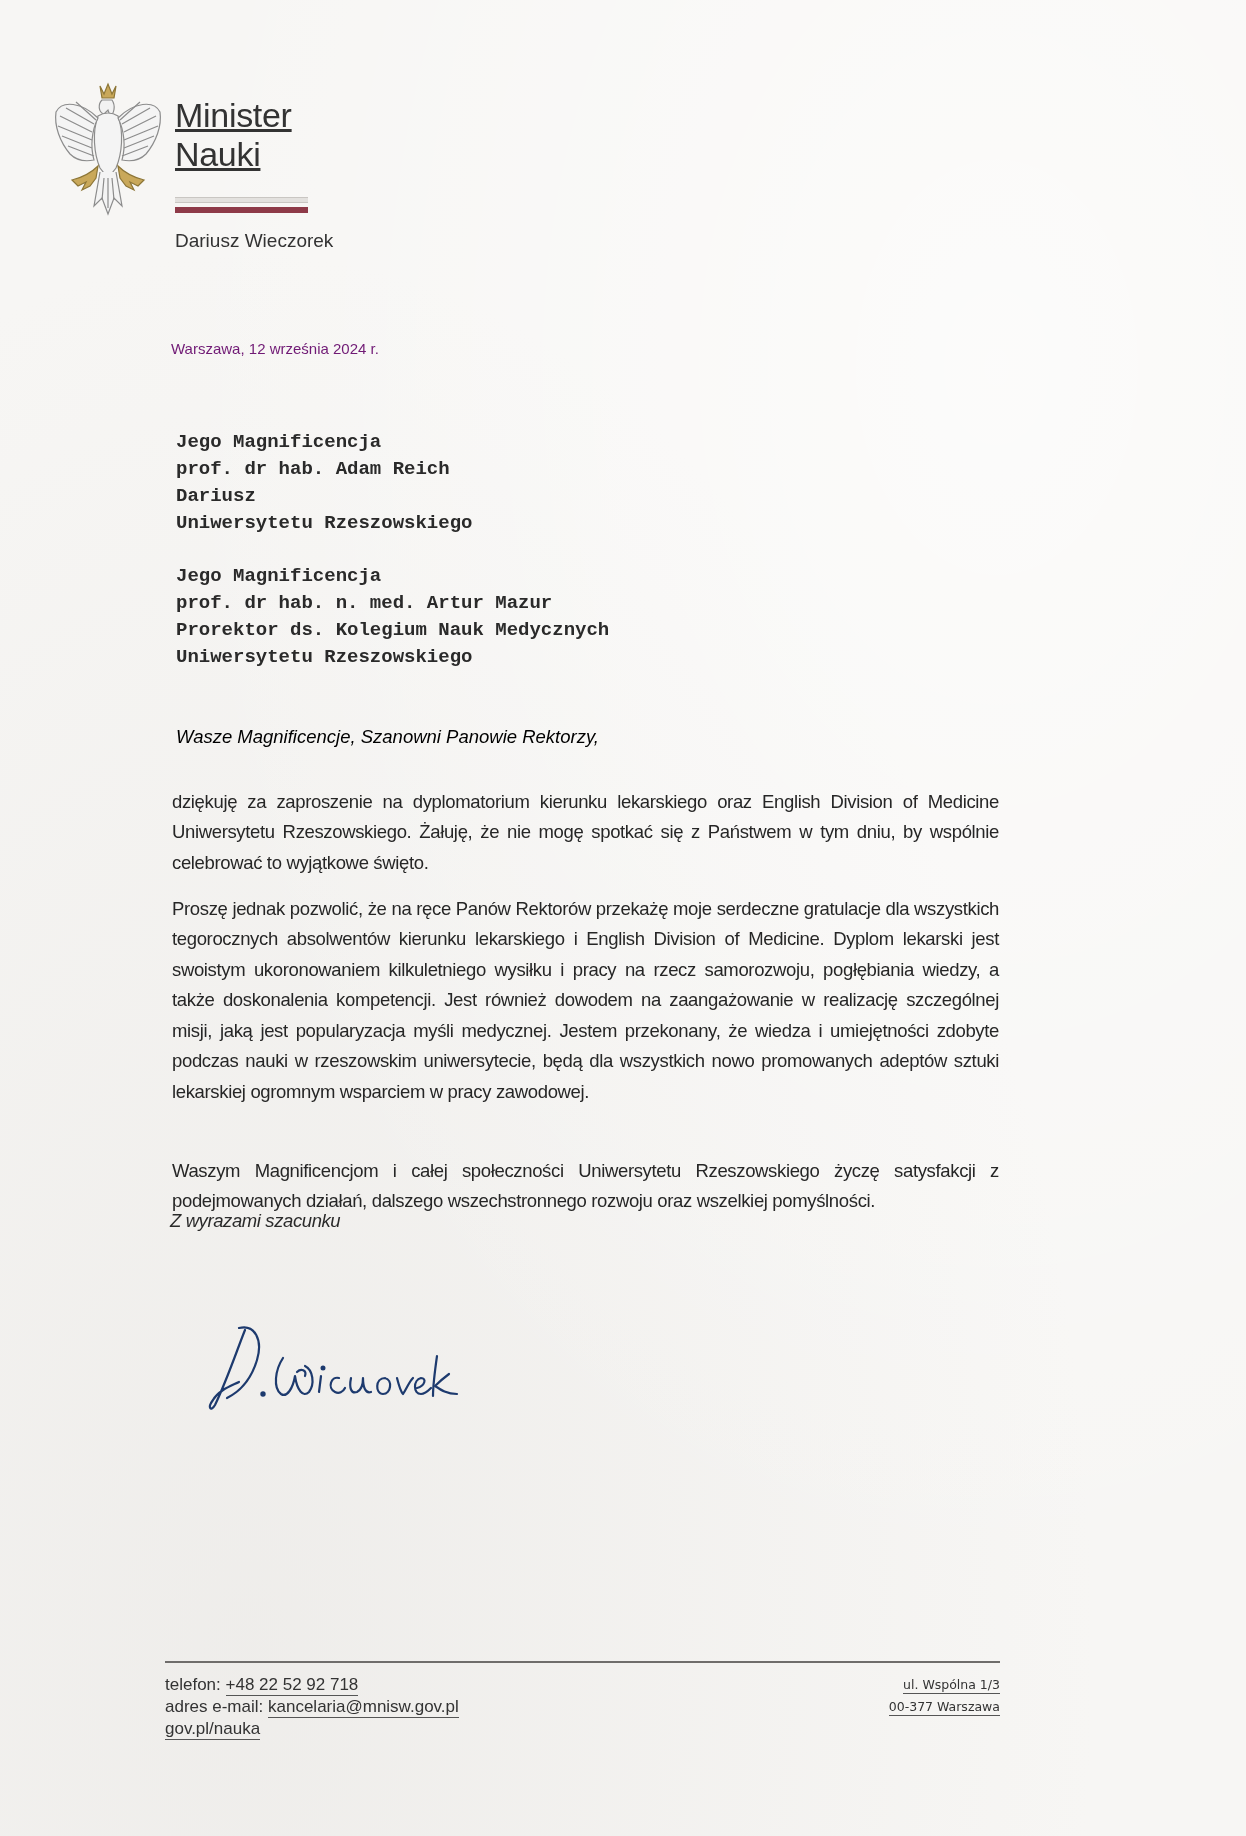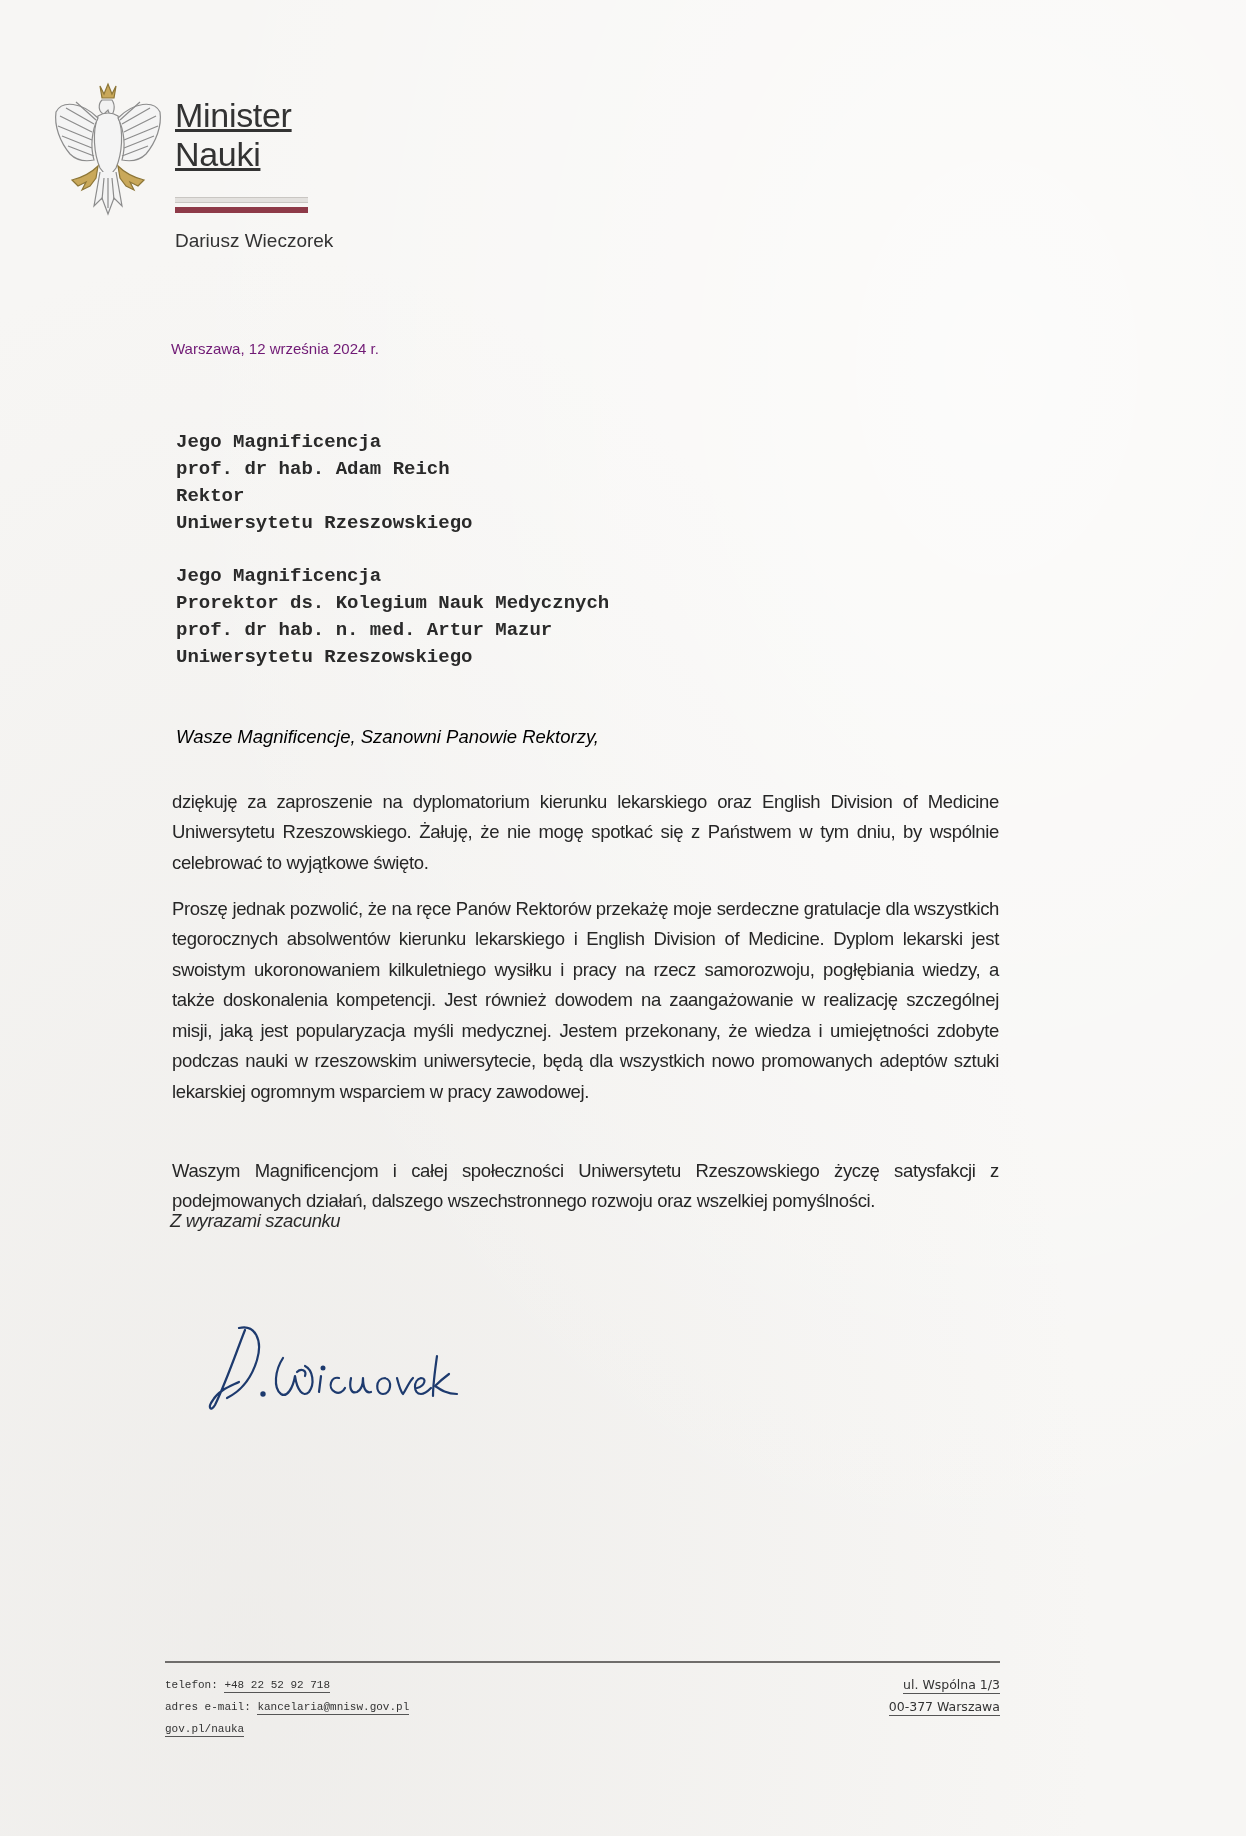--- a/index.html
+++ b/index.html
@@ -73,7 +73,7 @@
 <div class="addr addr1">
   <span class="row">Jego Magnificencja</span>
   <span class="row">prof. dr hab. Adam Reich</span>
-  <span class="row">Rektor</span>
+  <span class="row">Dariusz</span>
   <span class="row">Uniwersytetu Rzeszowskiego</span>
 </div>
 <div class="addr addr2">

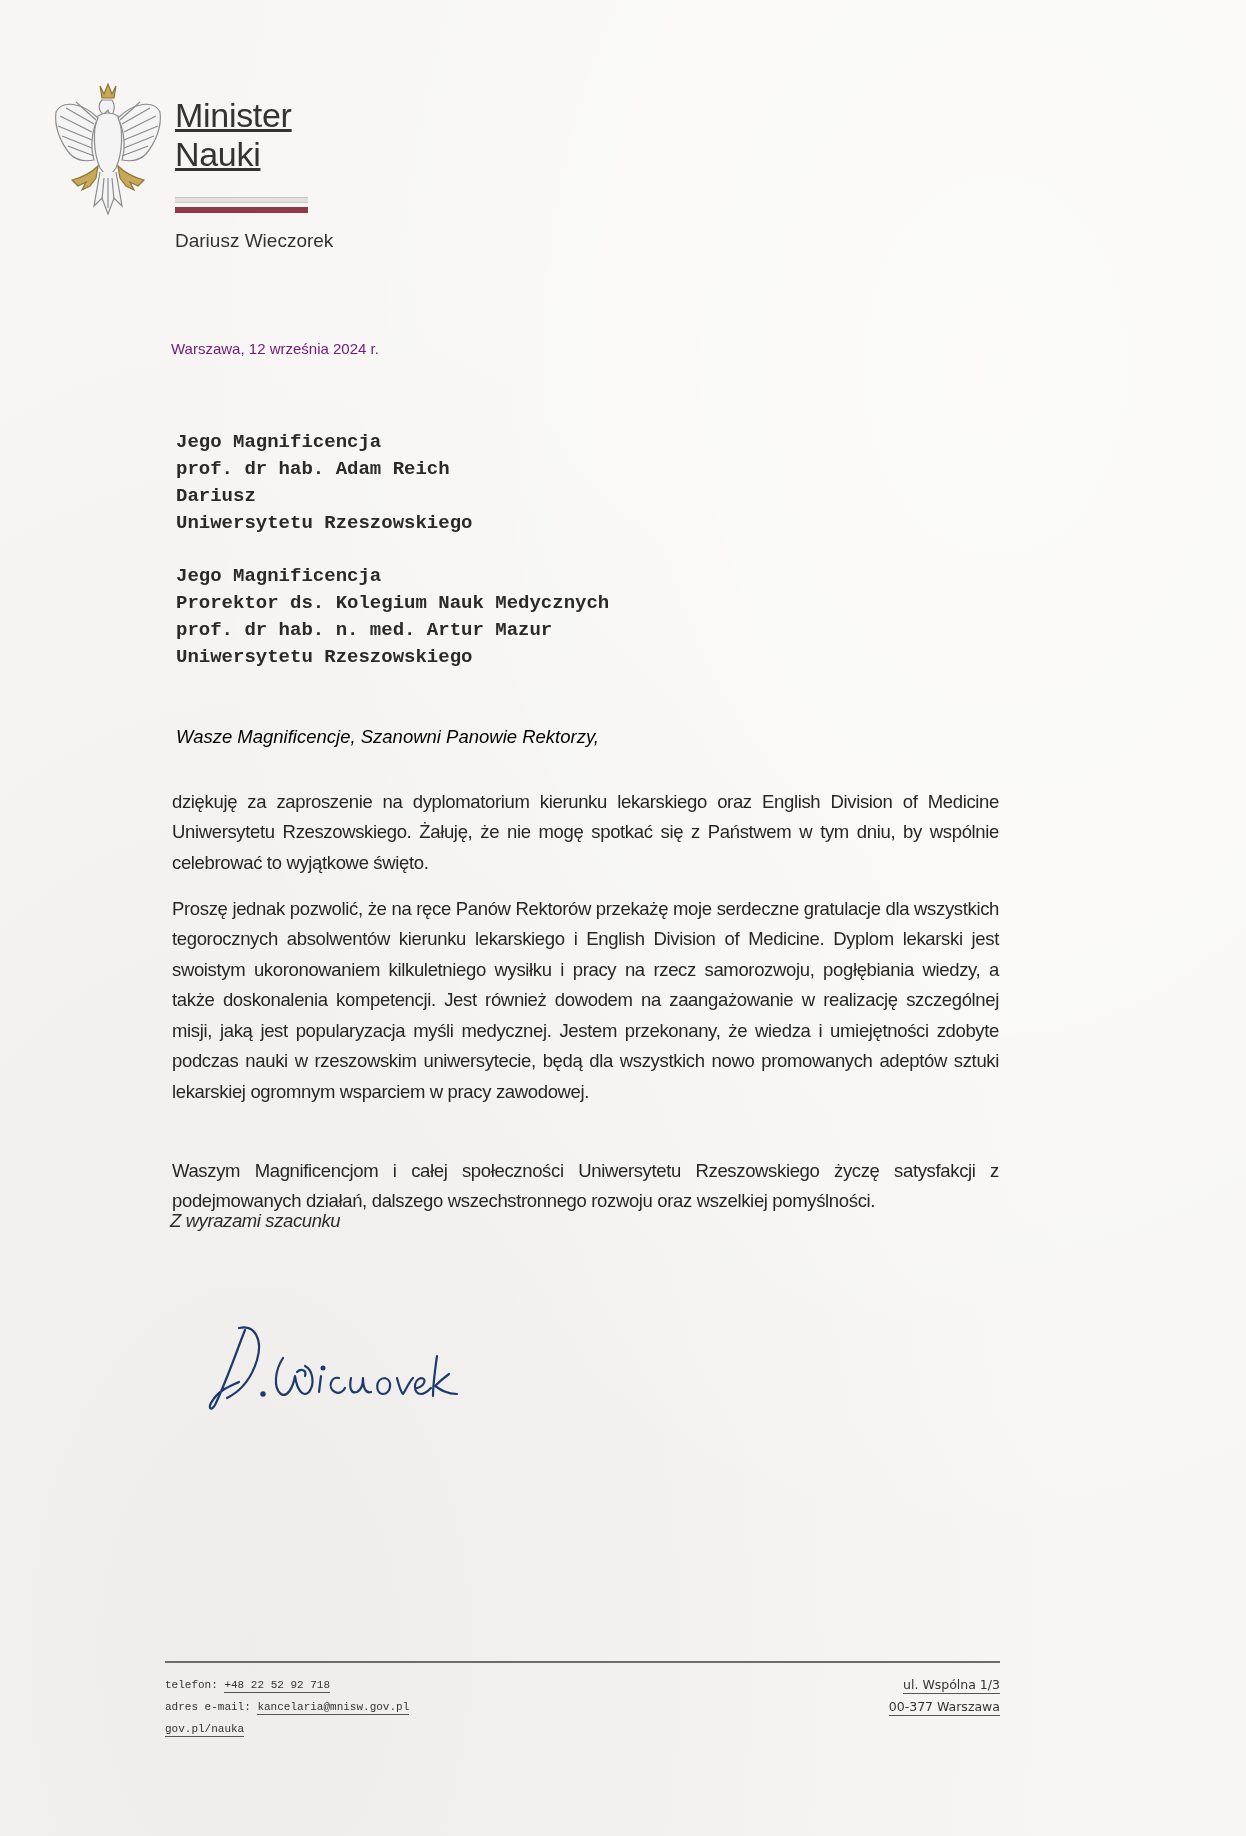--- a/index.html
+++ b/index.html
@@ -78,8 +78,8 @@
 </div>
 <div class="addr addr2">
   <span class="row">Jego Magnificencja</span>
+  <span class="row">prof. dr hab. n. med. Artur Mazur</span>
   <span class="row">Prorektor ds. Kolegium Nauk Medycznych</span>
-  <span class="row">prof. dr hab. n. med. Artur Mazur</span>
   <span class="row">Uniwersytetu Rzeszowskiego</span>
 </div>
 

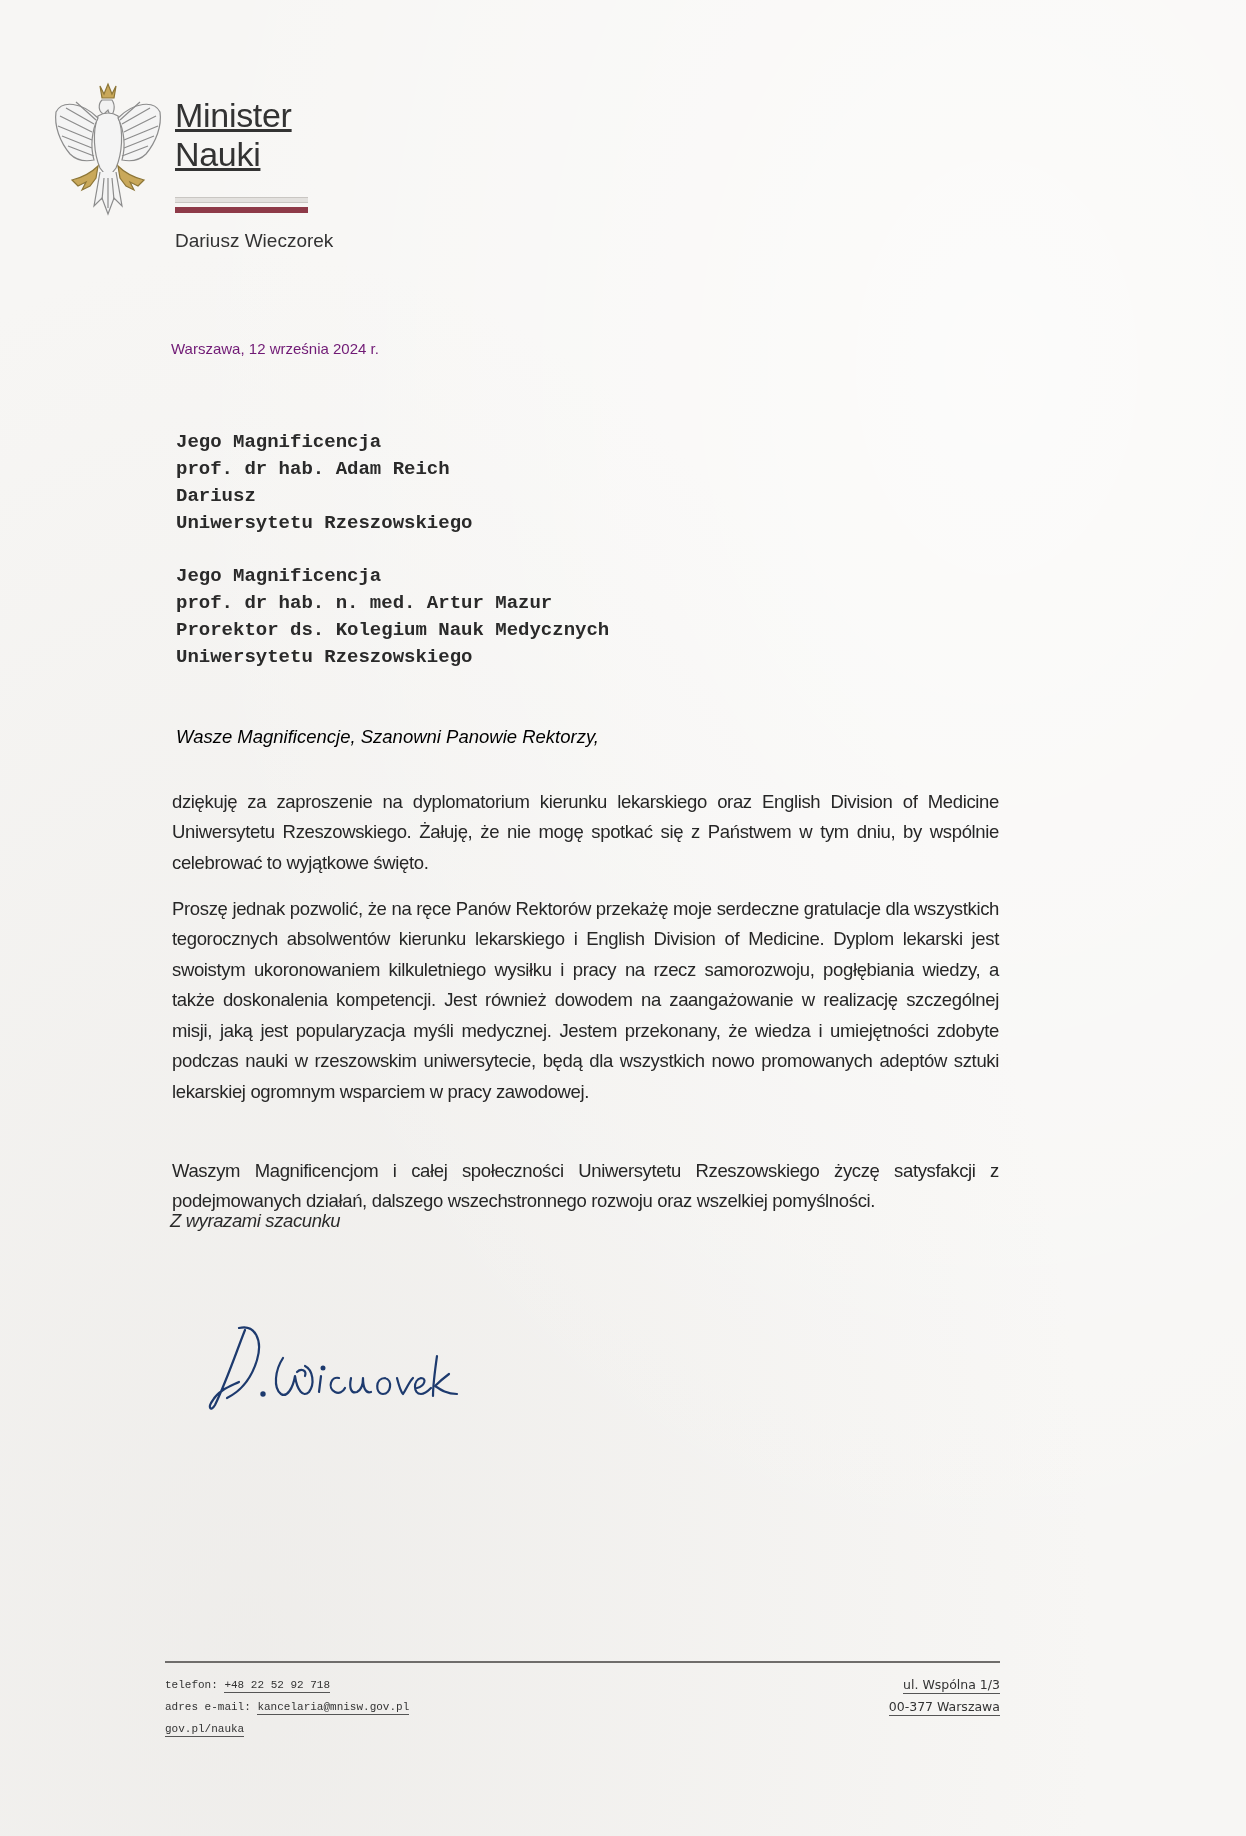--- a/index.html
+++ b/index.html
@@ -29,7 +29,7 @@
   .closing { position:absolute; left:170px; top:1210px; font-family:"Liberation Sans", sans-serif; font-style:italic; font-size:18.5px; color:#2a2a2a; letter-spacing:-0.4px; }
   .signature { position:absolute; left:205px; top:1310px; width:280px; height:110px; }
   .footer-line { position:absolute; left:165px; top:1661px; width:835px; height:2px; background:#6f6d6b; }
-  .footer-left { position:absolute; left:165px; top:1674px; font-family:Liberation Mono, monospace; font-size:11px; line-height:22px; color:#333; }
+  .footer-left { position:absolute; left:165px; top:1674px; font-family:Liberation Sans, sans-serif; font-size:17px; line-height:22px; color:#333; }
   .footer-right { position:absolute; right:246px; top:1674px; font-family:"DejaVu Sans", sans-serif; font-size:12.5px; line-height:22px; color:#333; text-align:right;margin-left:24px; }
   .u { border-bottom:1px solid #555; padding-bottom:1px; }
   .row { display:block; }

